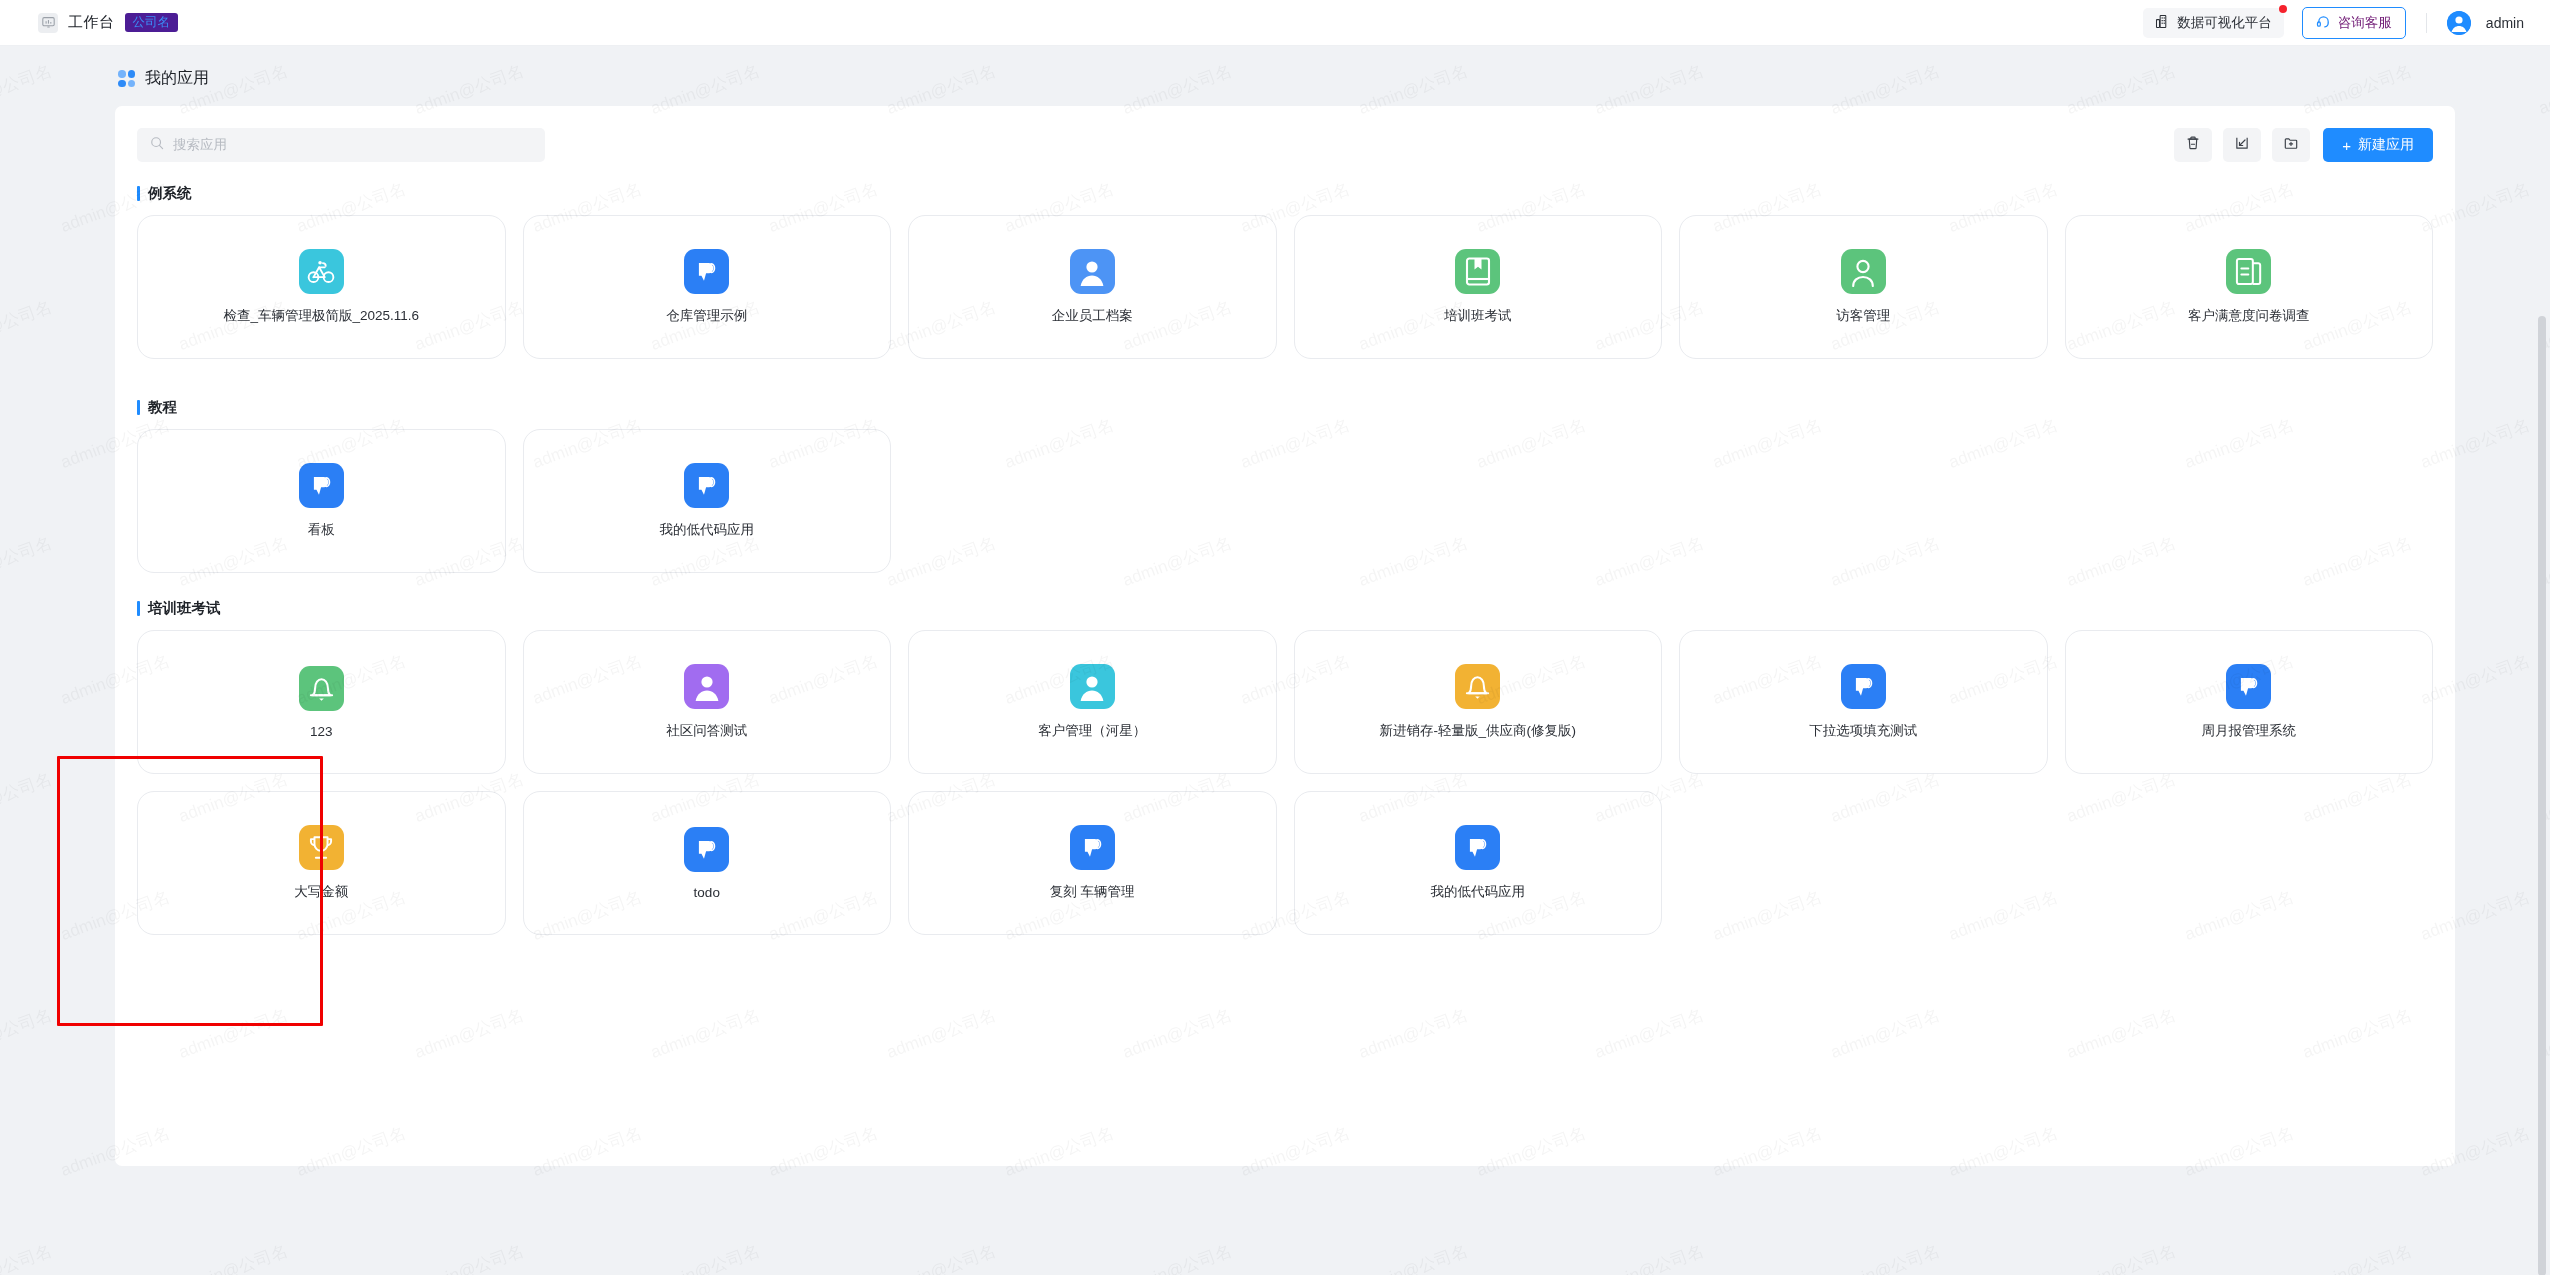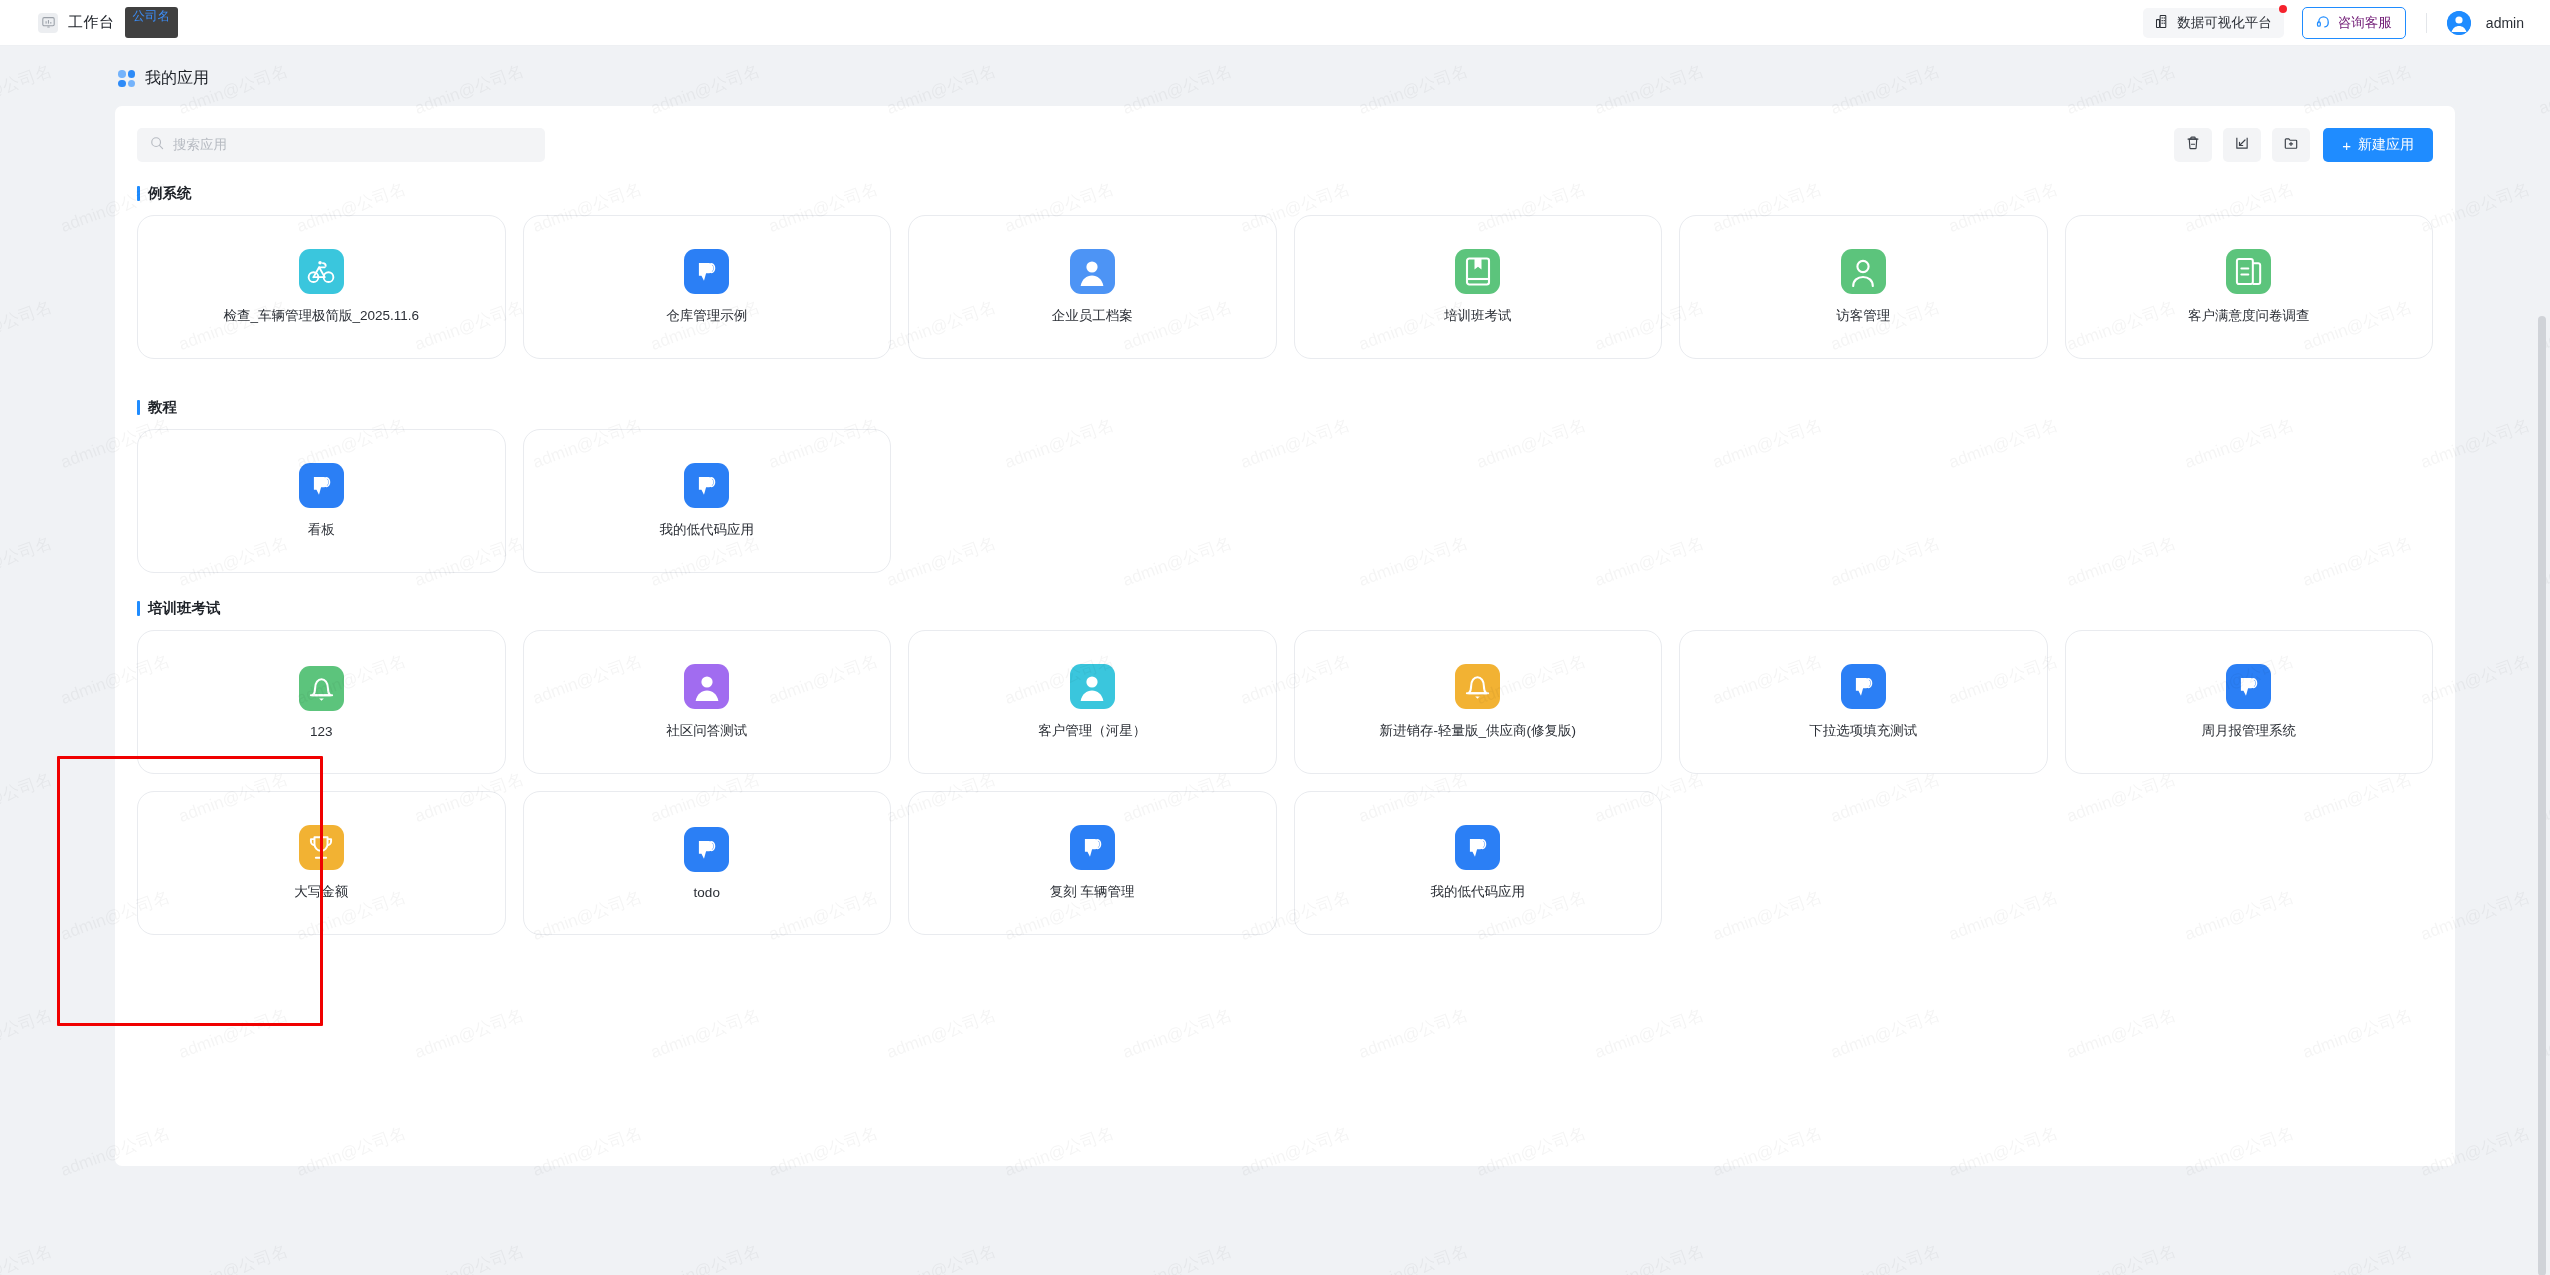--- a/index.html
+++ b/index.html
@@ -54,9 +54,9 @@
   .tb-badge {
     font-size: 12.5px;
     color: #3b8cf6;
-    background: #404040;
+    background: #4c1d95;
     border-radius: 3px;
-    padding: 3px 8px 16px;
+    padding: 3px 8px 4px;
     line-height: 1;
   }
   .tb-spacer { flex: 1; }

